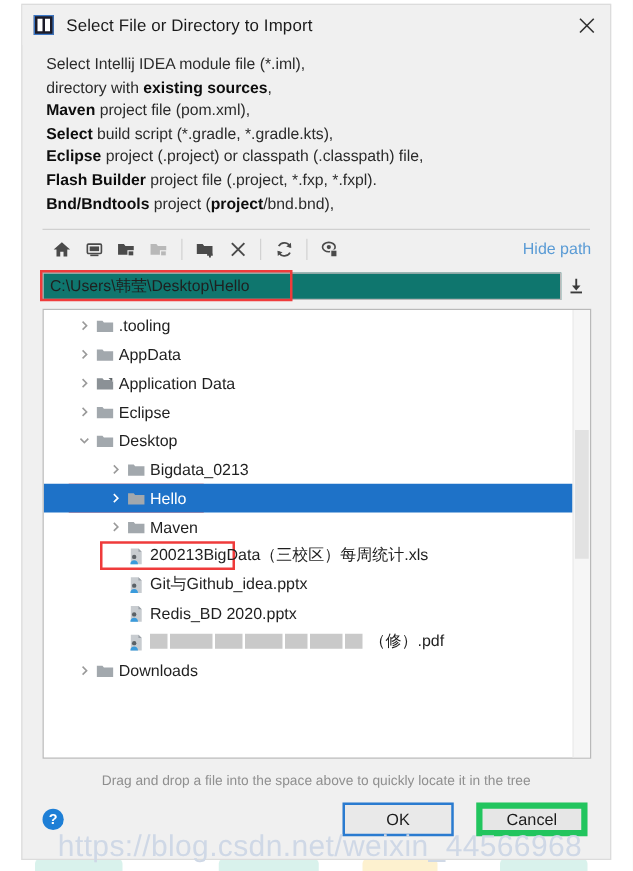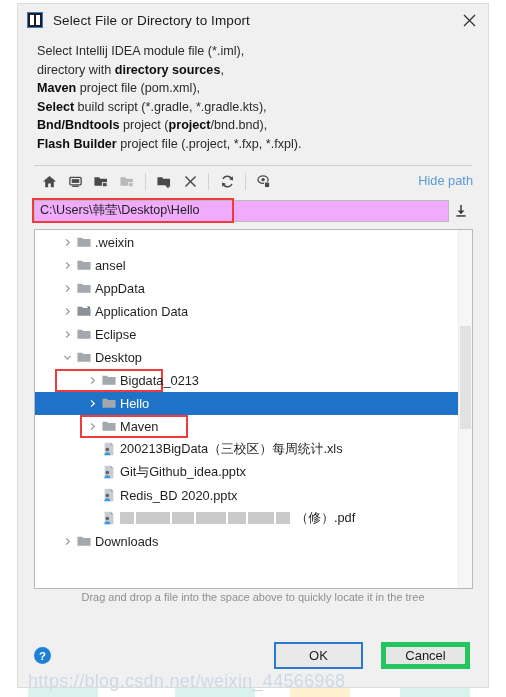--- a/index.html
+++ b/index.html
@@ -337,7 +337,7 @@
 
     <div class="description">
         <div><span>Select Intellij IDEA module file (*.iml),</span></div>
-        <div><span>directory with </span><b>directory sources</b><span>,</span></div>
+        <div><span>directory with </span><b>existing sources</b><span>,</span></div>
         <div><b>Maven</b><span> project file (pom.xml),</span></div>
         <div><b>Select</b><span> build script (*.gradle, *.gradle.kts),</span></div>
         <div><b>Bnd/Bndtools</b><span> project (</span><b>project</b><span>/bnd.bnd),</span></div>

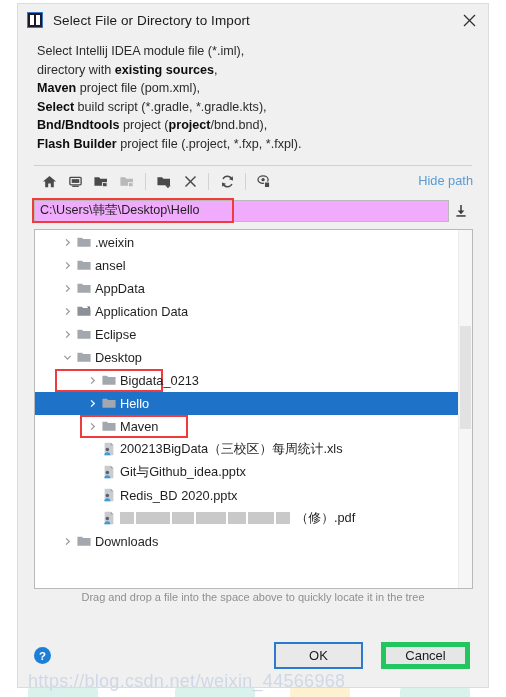--- a/index.html
+++ b/index.html
@@ -340,6 +340,7 @@
         <div><span>directory with </span><b>existing sources</b><span>,</span></div>
         <div><b>Maven</b><span> project file (pom.xml),</span></div>
         <div><b>Select</b><span> build script (*.gradle, *.gradle.kts),</span></div>
+        <div><b>Eclipse</b><span> project (.project) or classpath (.classpath) file,</span></div>
         <div><b>Bnd/Bndtools</b><span> project (</span><b>project</b><span>/bnd.bnd),</span></div>
         <div><b>Flash Builder</b><span> project file (.project, *.fxp, *.fxpl).</span></div>
       </div>

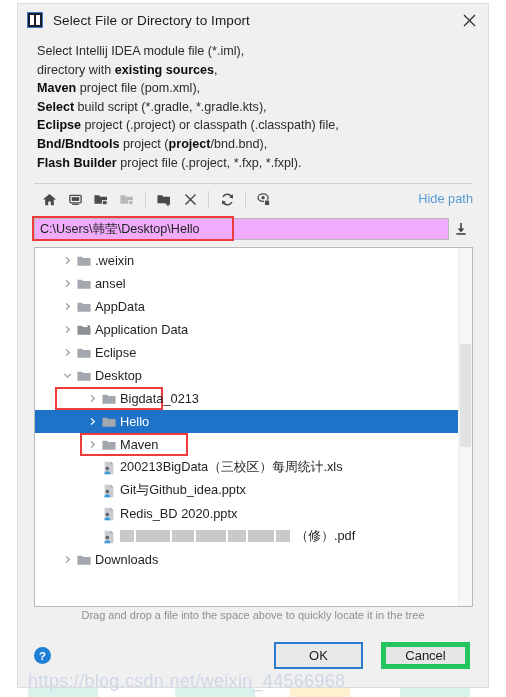--- a/index.html
+++ b/index.html
@@ -341,8 +341,8 @@
         <div><b>Maven</b><span> project file (pom.xml),</span></div>
         <div><b>Select</b><span> build script (*.gradle, *.gradle.kts),</span></div>
         <div><b>Eclipse</b><span> project (.project) or classpath (.classpath) file,</span></div>
+        <div><b>Flash Builder</b><span> project file (.project, *.fxp, *.fxpl).</span></div>
         <div><b>Bnd/Bndtools</b><span> project (</span><b>project</b><span>/bnd.bnd),</span></div>
-        <div><b>Flash Builder</b><span> project file (.project, *.fxp, *.fxpl).</span></div>
       </div>
 
     <div class="sep"></div>

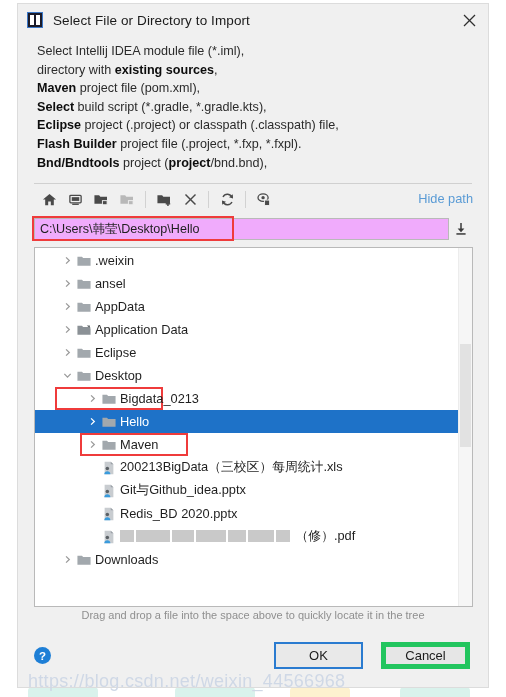--- a/index.html
+++ b/index.html
@@ -146,7 +146,7 @@
   .path-input {
     flex: 1 1 auto;
     height: 22px;
-    background: #f0abfc;
+    background: #0f766e;
     border: 1px solid #b9b9b9;
     box-sizing: border-box;
     display: flex;

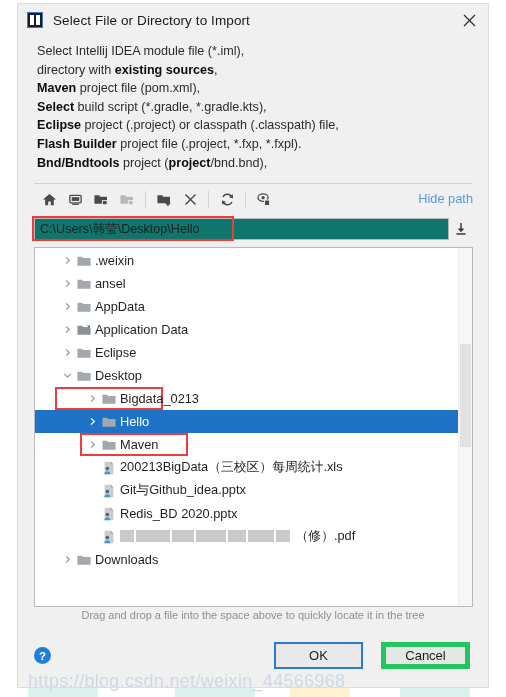--- a/index.html
+++ b/index.html
@@ -446,7 +446,7 @@
                 <path d="M0.5 1.5 h5.2 l1.3 1.5 H15.5 V11.8 H0.5 Z" fill="#a2a8ad"></path>
               </svg>
             </div>
-            <div class="lbl">.weixin</div>
+            <div class="lbl">.tooling</div>
           </div>
           <div class="row">
             <div style="width: 26px; flex: 0 0 auto;"></div>

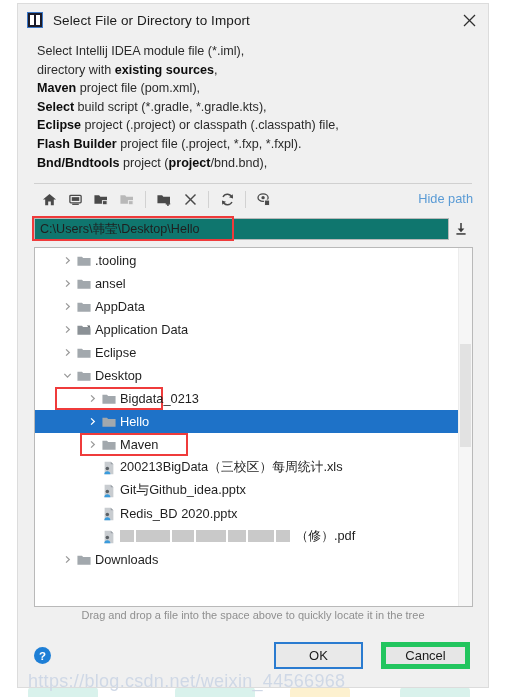--- a/index.html
+++ b/index.html
@@ -460,20 +460,6 @@
                 <path d="M0.5 1.5 h5.2 l1.3 1.5 H15.5 V11.8 H0.5 Z" fill="#a2a8ad"></path>
               </svg>
             </div>
-            <div class="lbl">ansel</div>
-          </div>
-          <div class="row">
-            <div style="width: 26px; flex: 0 0 auto;"></div>
-            <div class="arrow">
-              <svg width="9" height="9" viewBox="0 0 10 10">
-                <polyline points="3.4,1.5 7,5 3.4,8.5" fill="none" stroke="#9a9a9a" stroke-width="1.4"></polyline>
-              </svg>
-            </div>
-            <div class="ficon">
-              <svg width="14" height="12" viewBox="0 0 16 13" aria-hidden="true">
-                <path d="M0.5 1.5 h5.2 l1.3 1.5 H15.5 V11.8 H0.5 Z" fill="#a2a8ad"></path>
-              </svg>
-            </div>
             <div class="lbl">AppData</div>
           </div>
           <div class="row">

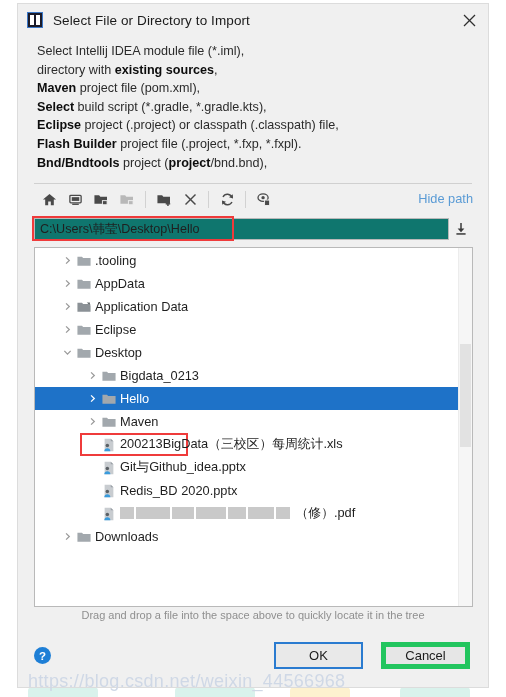--- a/index.html
+++ b/index.html
@@ -247,7 +247,7 @@
     text-align: center;
     font-size: 11px;
     color: #8f8f8f;
-    margin-top: 2px;
+    margin-top: 12px;
   }
 
   

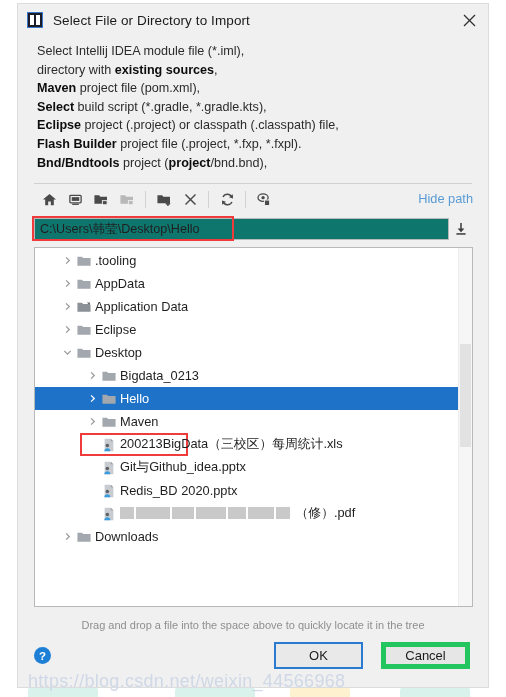--- a/index.html
+++ b/index.html
@@ -295,7 +295,8 @@
     position: absolute;
     left: 0; right: 0;
     bottom: 5px;
-    font-size: 18px;
+    text-align: center;
+    font-size: 24px;
     color: #cfd8e6;
     letter-spacing: .3px;
     pointer-events: none;

